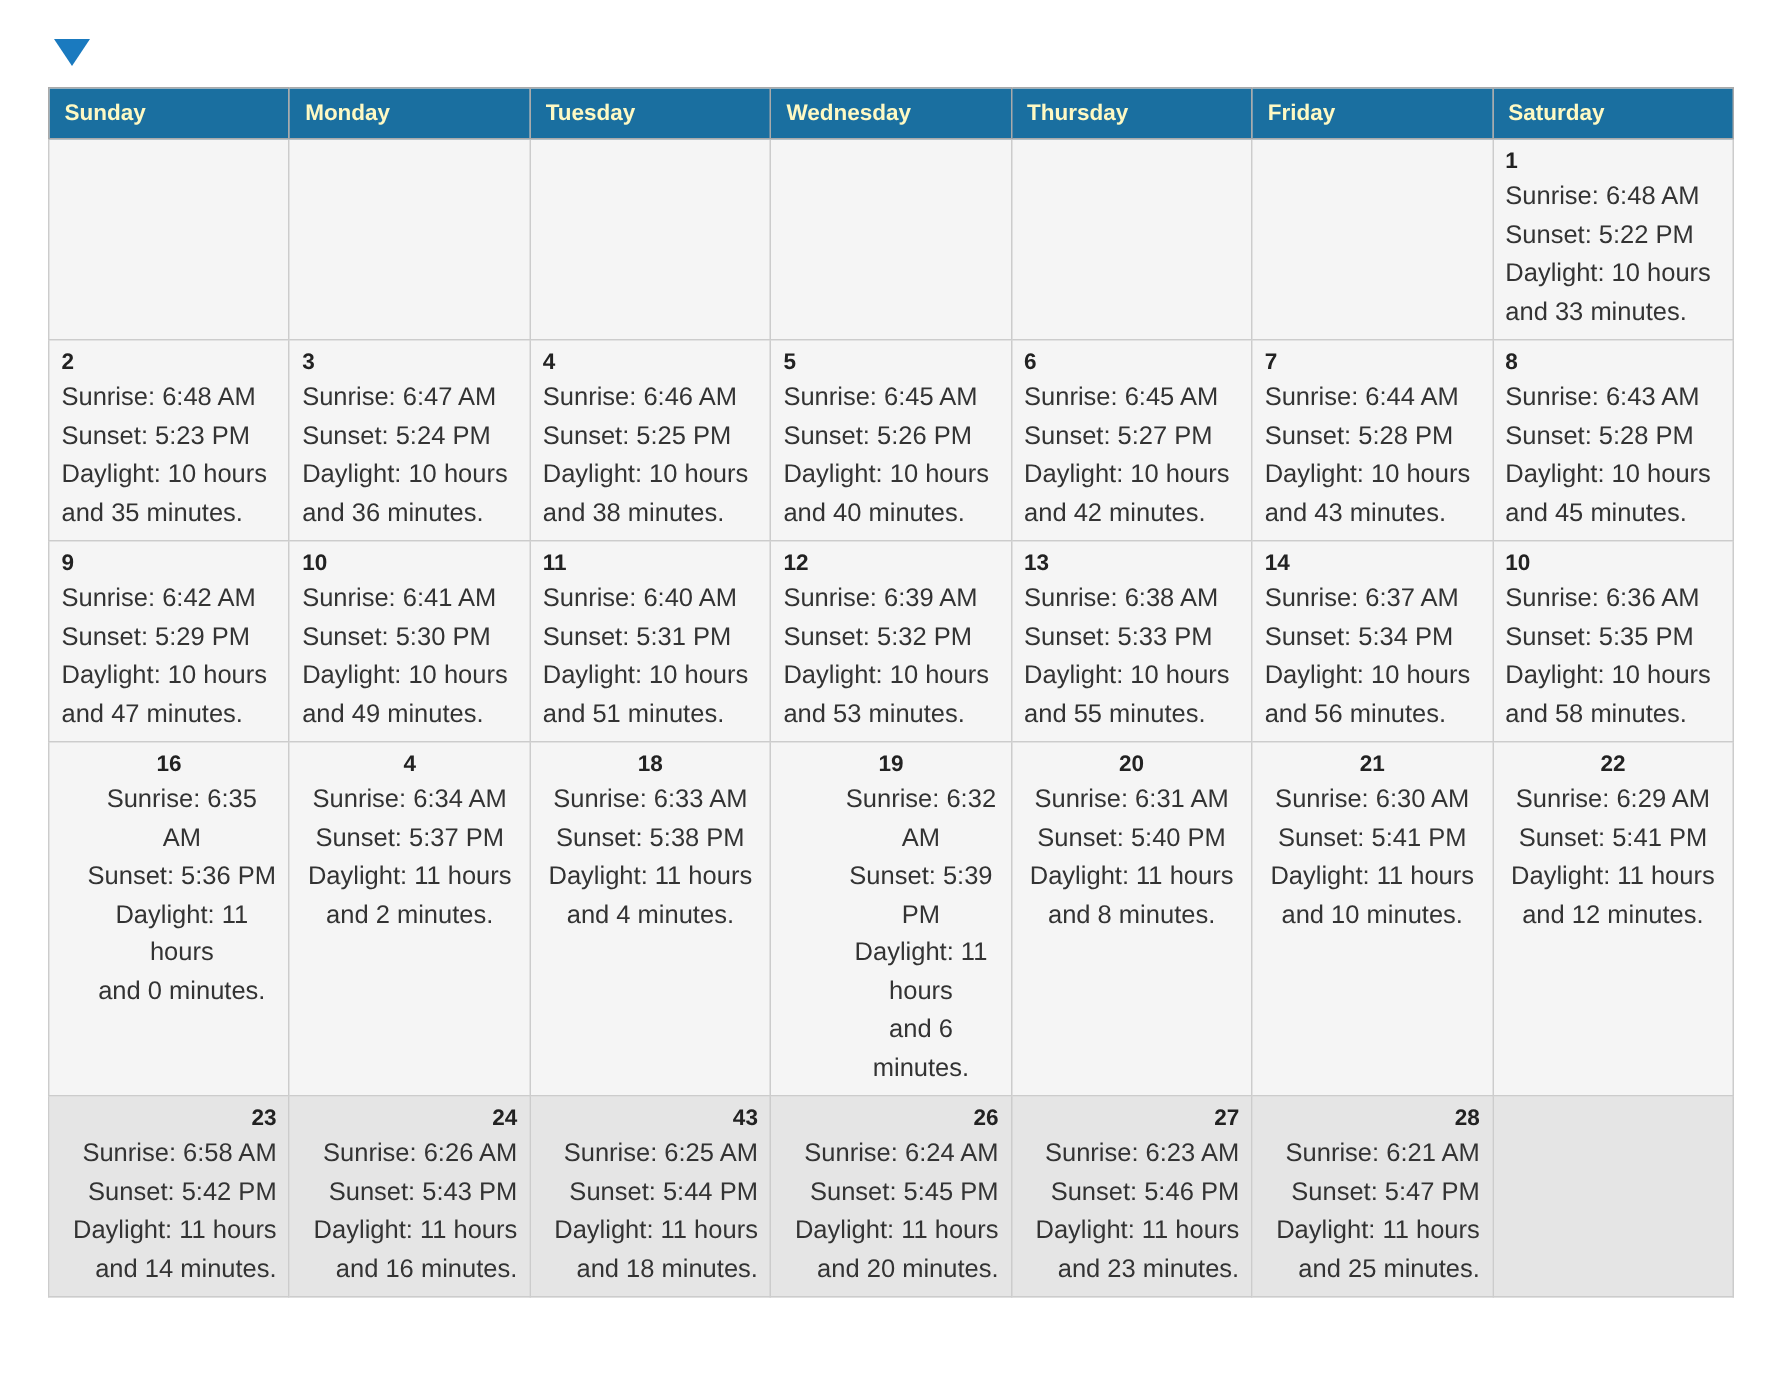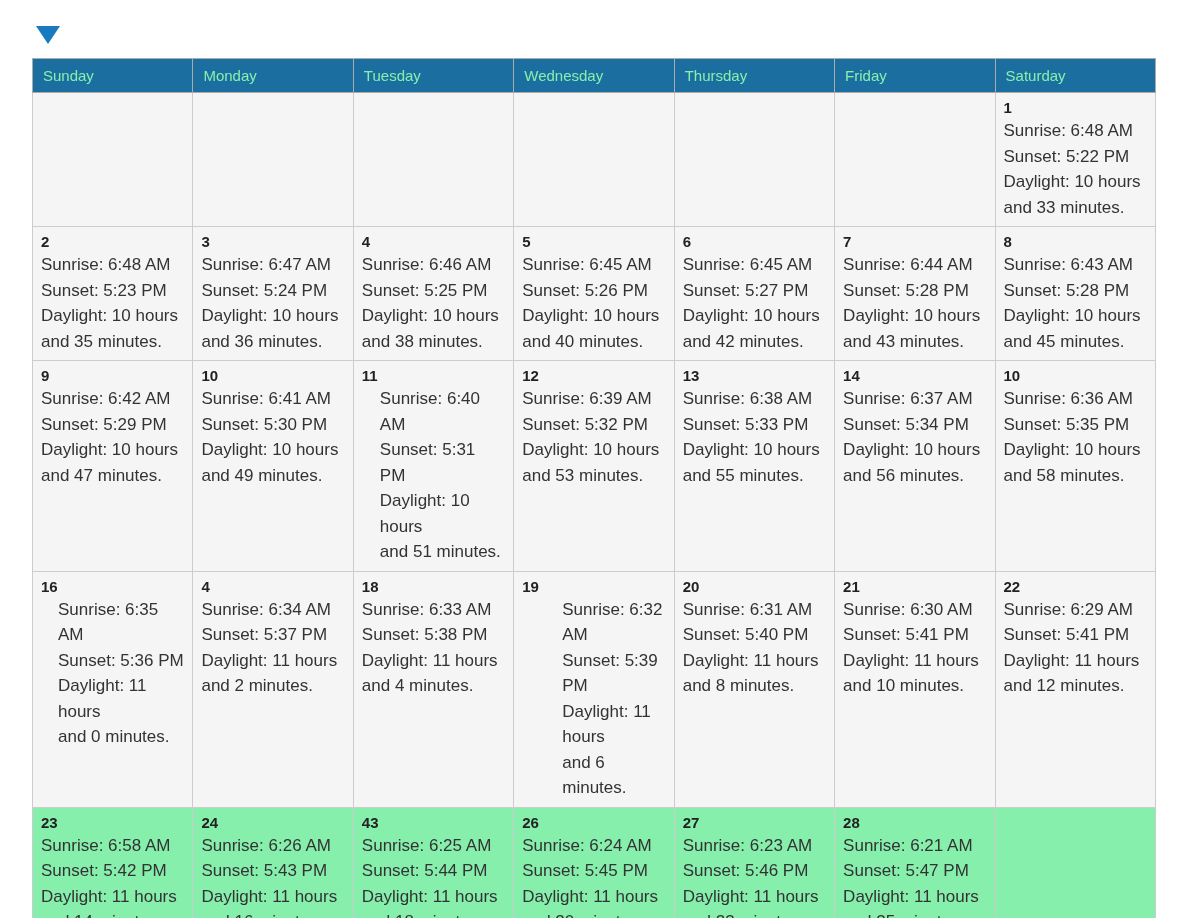--- a/index.html
+++ b/index.html
@@ -65,9 +65,9 @@
     }
     .calendar th {
       background-color: #1a6fa0;
-      color: #86efac;
+      color: #fef9c3;
       font-size: 15px;
-      font-weight: normal;
+      font-weight: bold;
       padding: 8px 10px;
       text-align: left;
       border: 1px solid #aaa;

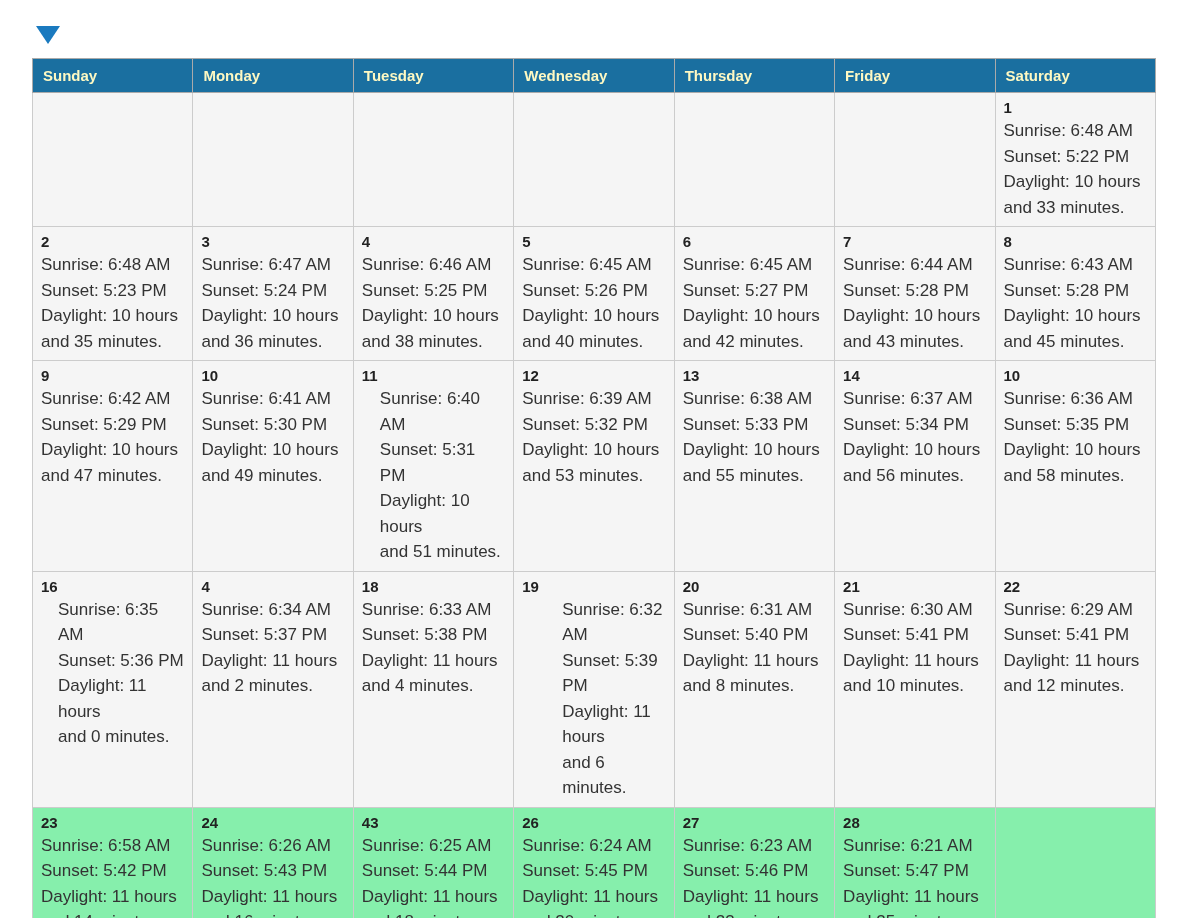--- a/index.html
+++ b/index.html
@@ -224,7 +224,7 @@
         </td>
         <td>
           <span class="day-number">11</span>
-          <div class="day-info" style="white-space: pre-line; margin-left: 18px;">Sunrise: 6:40 AM
+          <div class="day-info" style="white-space: pre-line;">Sunrise: 6:40 AM
 Sunset: 5:31 PM
 Daylight: 10 hours
 and 51 minutes.</div>

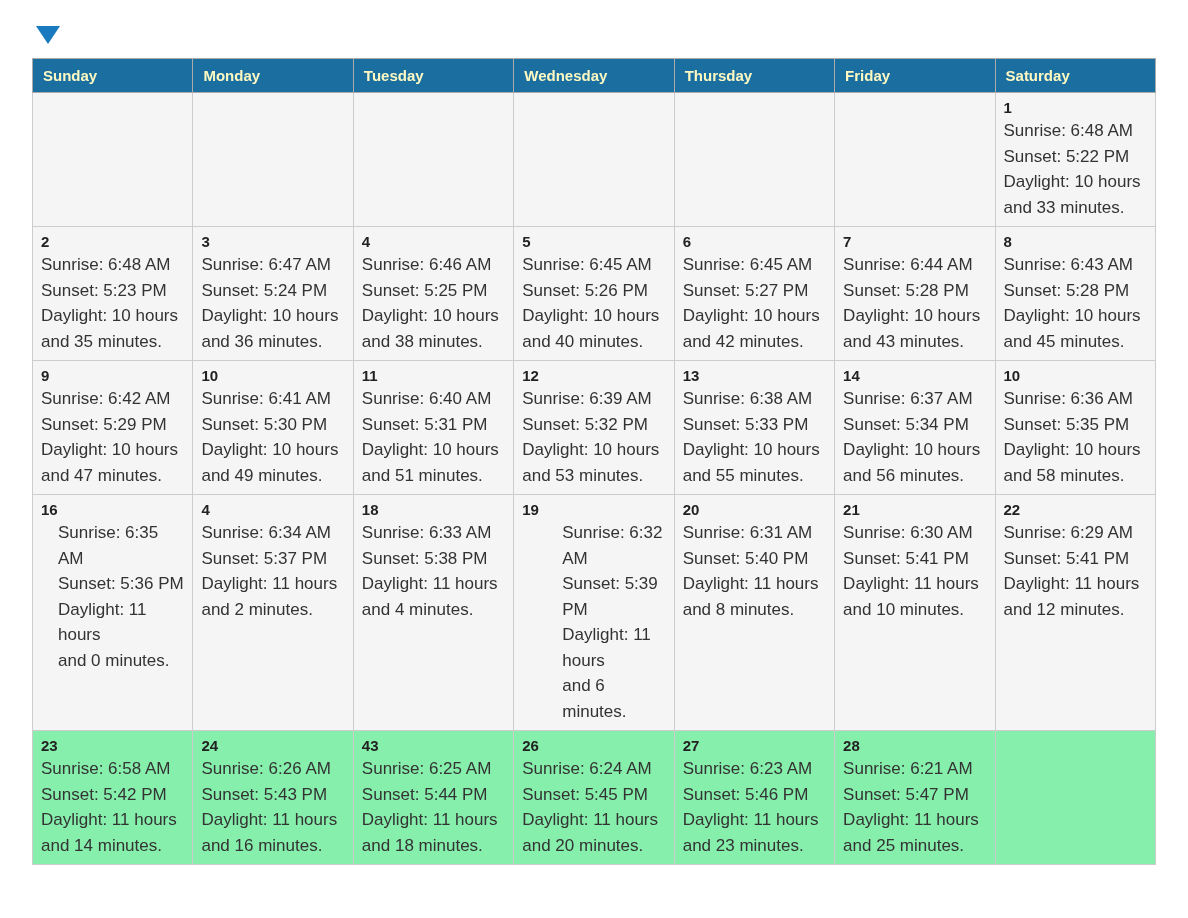--- a/index.html
+++ b/index.html
@@ -107,7 +107,7 @@
     .row-1 td { background: #f5f5f5; }
     .row-2 td { background: #fff; }
     .row-3 td { background: #f5f5f5; }
-    .row-4 td { background: #fff; }
+    .row-4 td { background: #fff; text-align: center; }
     .row-5 td { background: #86efac; }
   </style>
 </head>

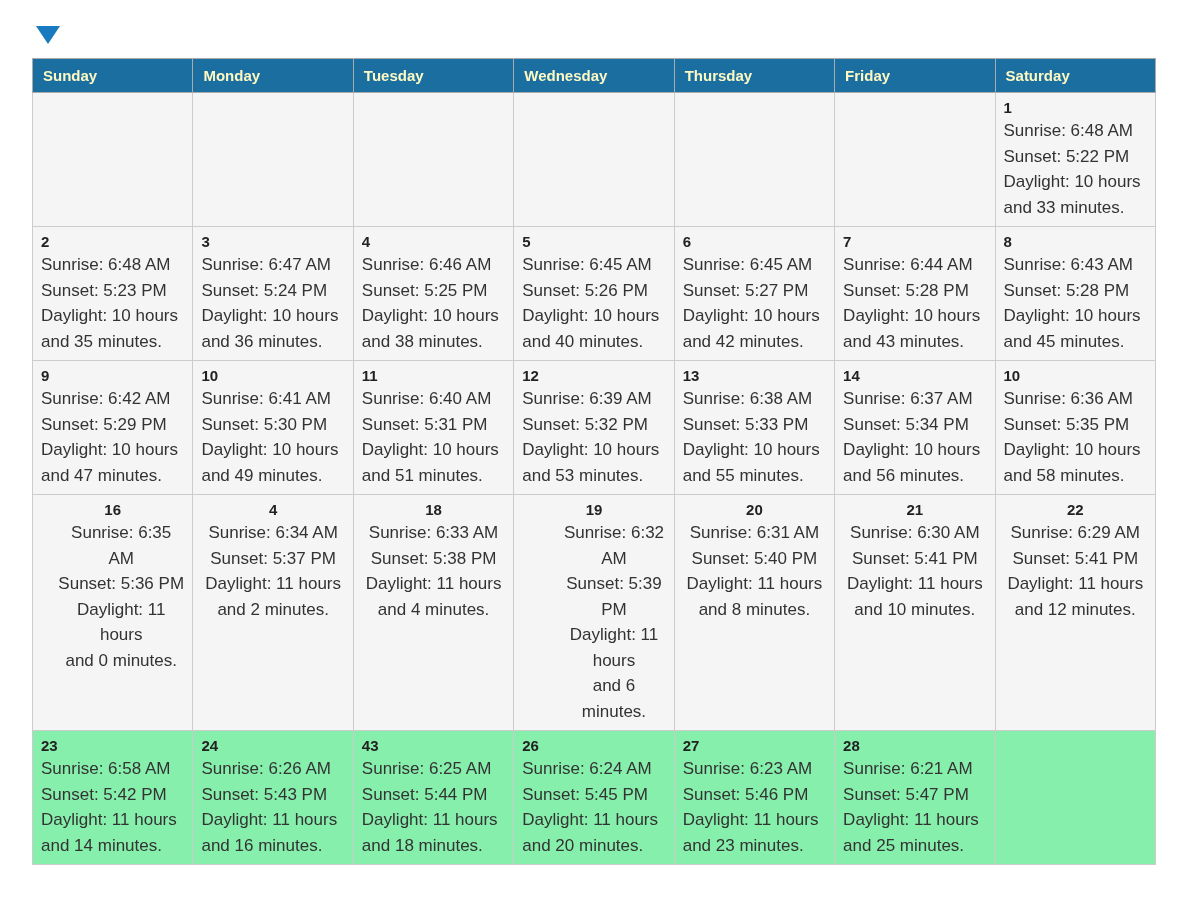--- a/index.html
+++ b/index.html
@@ -108,7 +108,7 @@
     .row-2 td { background: #fff; }
     .row-3 td { background: #f5f5f5; }
     .row-4 td { background: #fff; text-align: center; }
-    .row-5 td { background: #86efac; }
+    .row-5 td { background: #e5e5e5; text-align: right; }
   </style>
 </head>
 <body>

